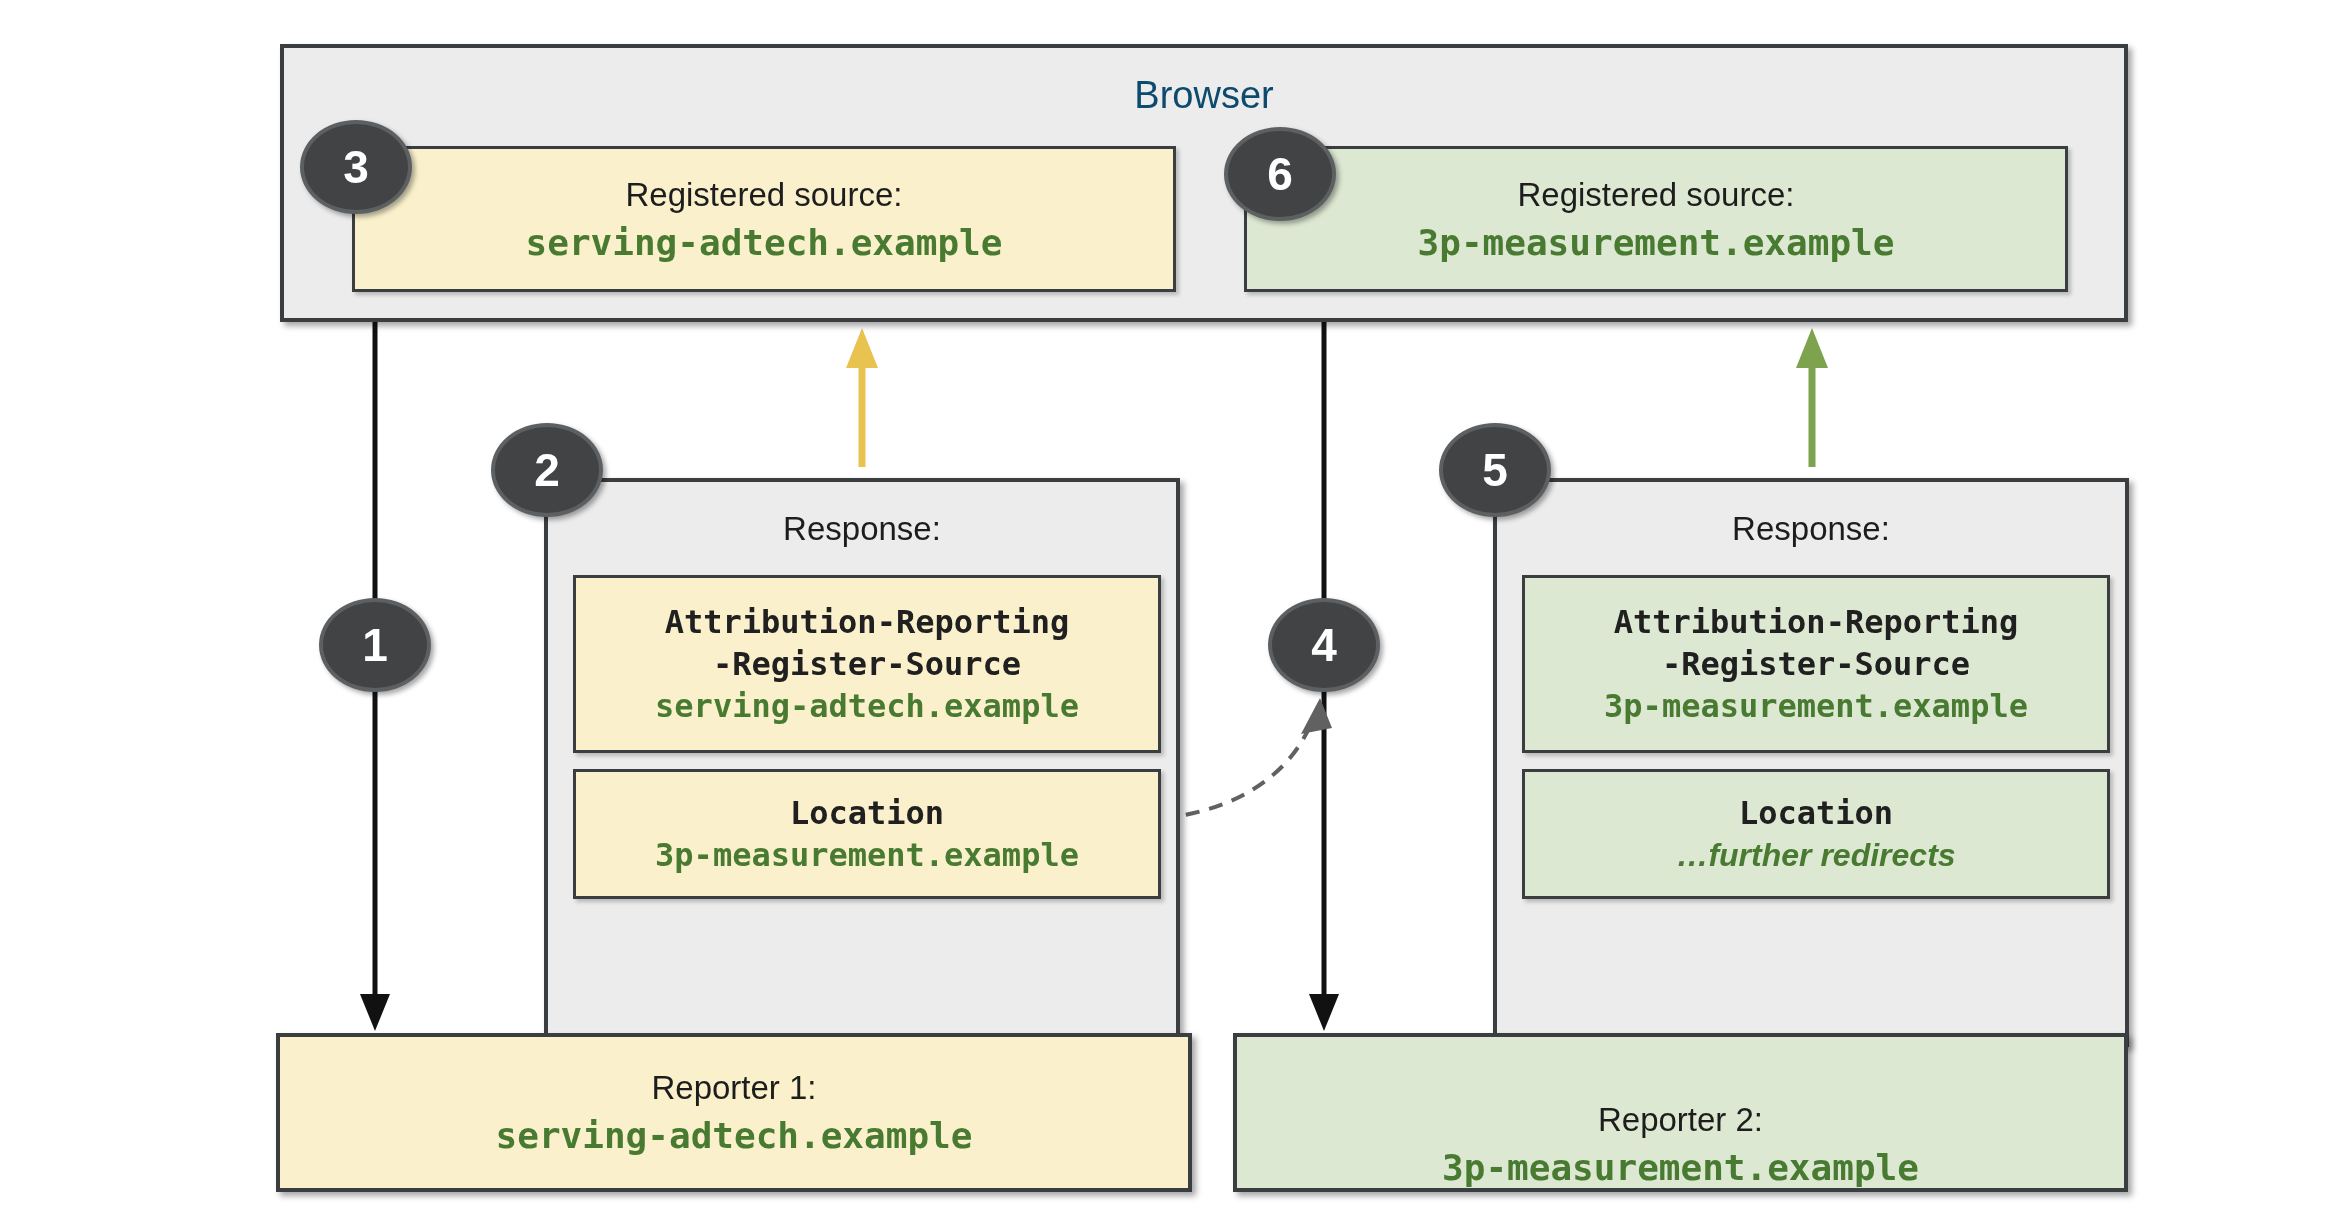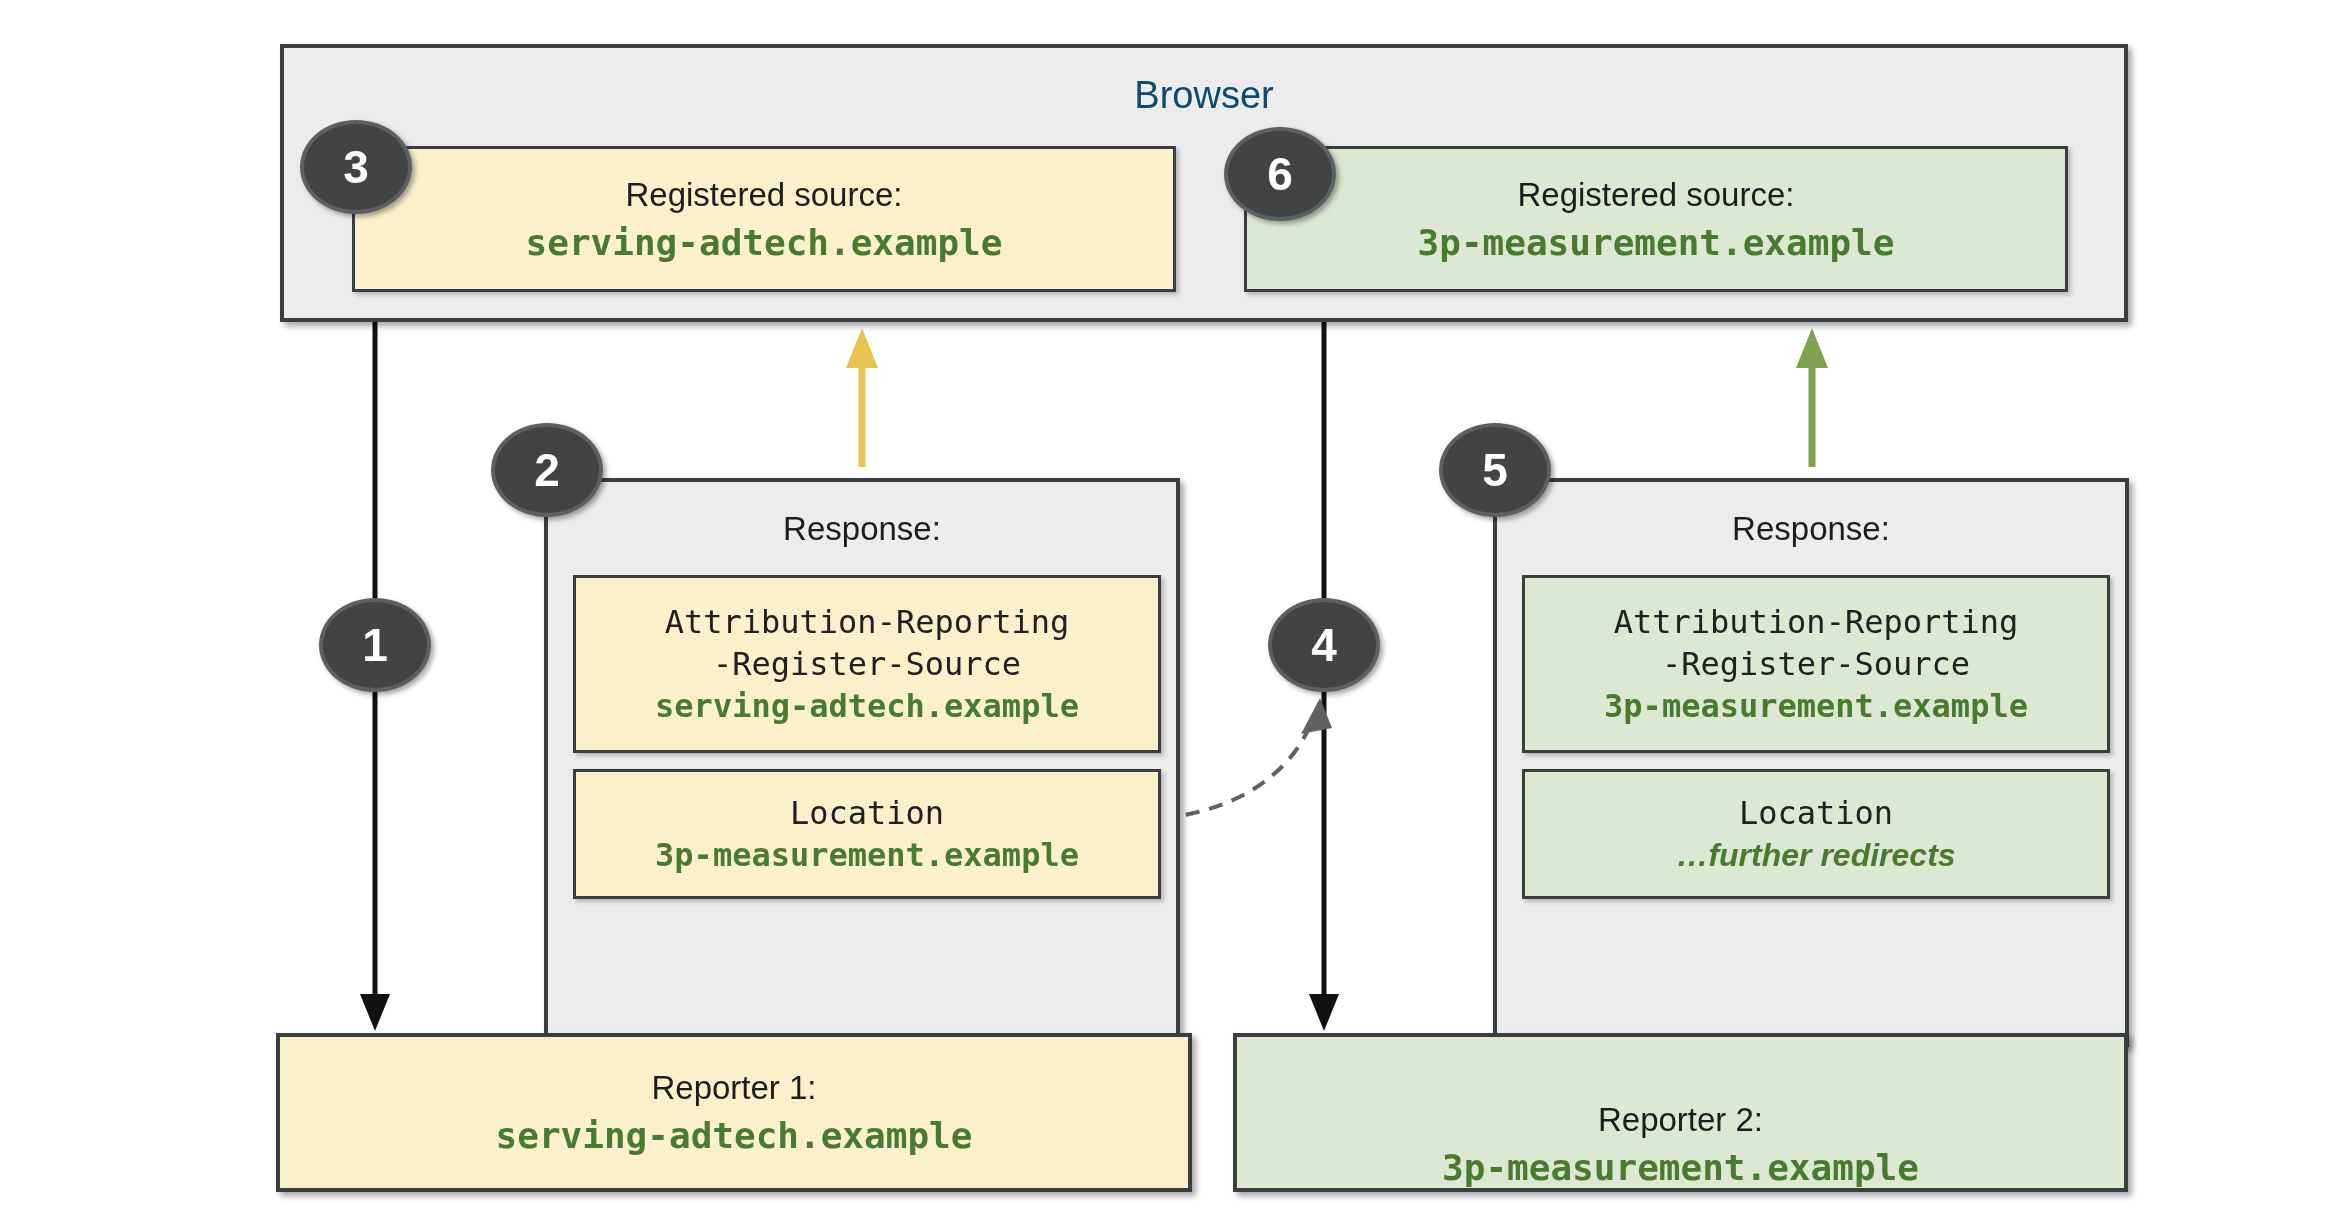--- a/index.html
+++ b/index.html
@@ -46,7 +46,7 @@
     align-items:center;justify-content:center;}
   .hblock-a{top:93px;height:178px;}
   .hblock-b{top:287px;height:130px;}
-  .mono-line{font-family:"DejaVu Sans Mono", monospace;font-size:32px;line-height:42px;color:#202020;}
+  .mono-line{font-family:"DejaVu Sans Mono", monospace;font-size:32px;line-height:42px;color:#202020;font-weight:bold;}
   .mono-green{font-family:"DejaVu Sans Mono", monospace;font-weight:700;
     font-size:32px;line-height:42px;color:var(--green-text);}
   .redirects{font-family:"Liberation Sans", sans-serif;font-style:italic;font-weight:700;

